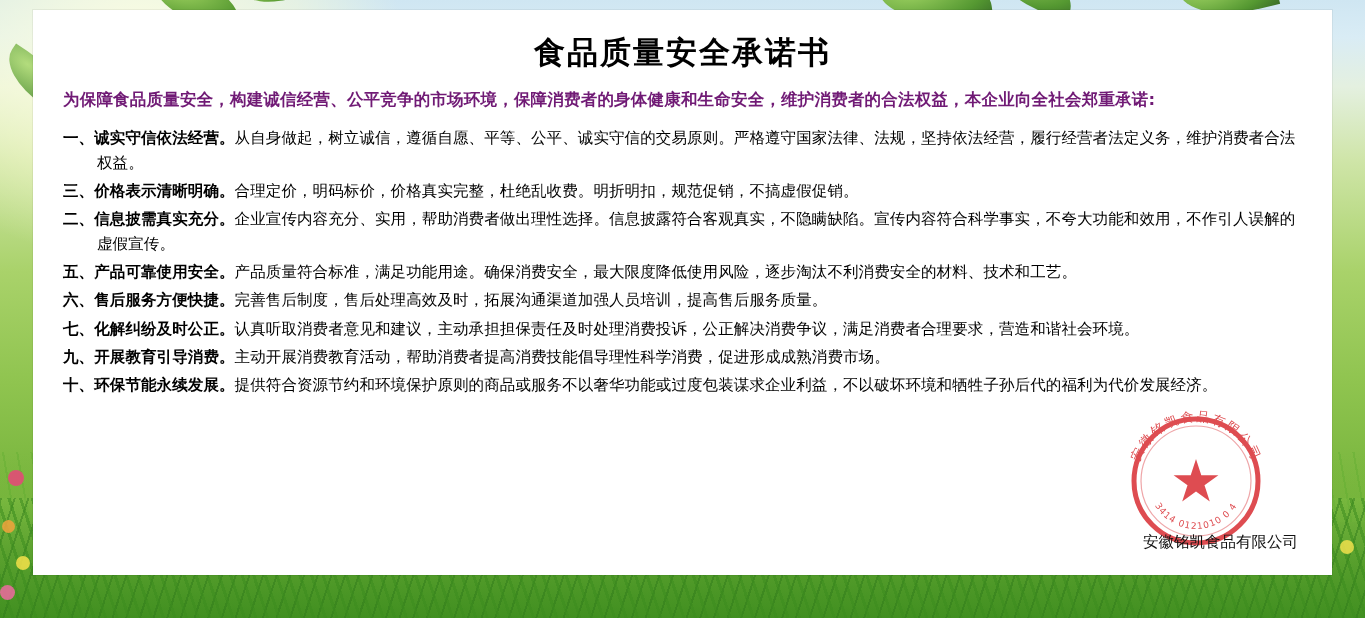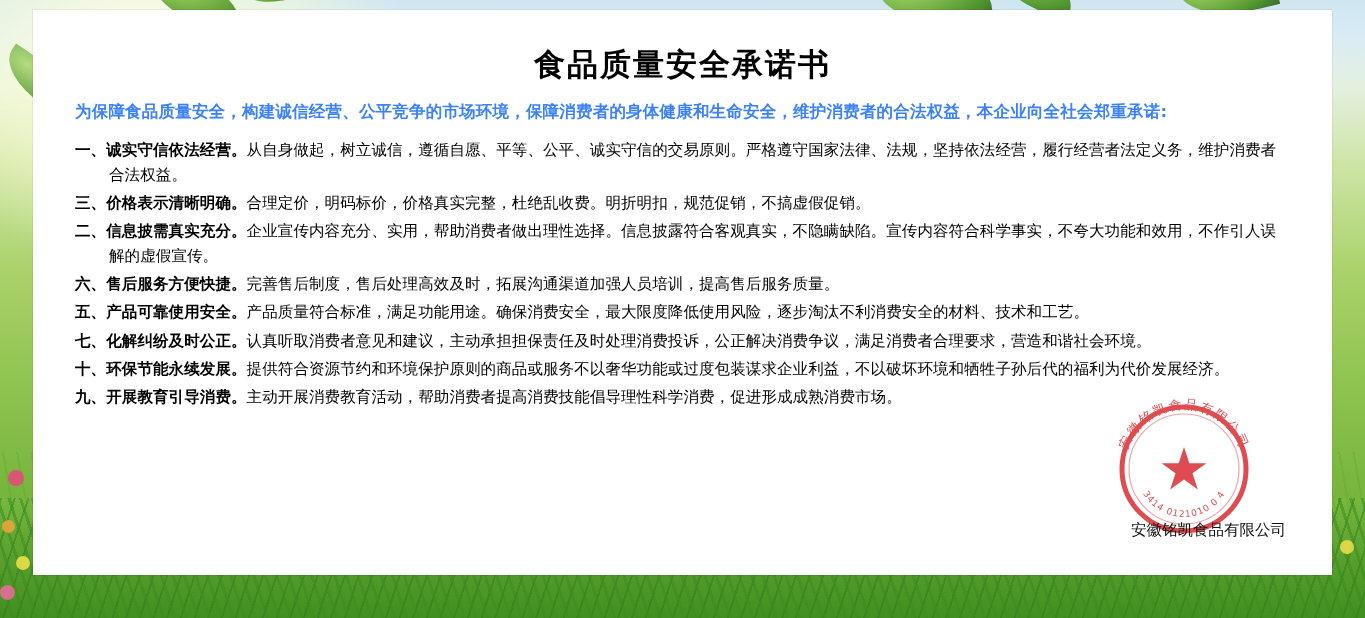--- a/index.html
+++ b/index.html
@@ -88,7 +88,7 @@
     height: 565px;
     background: #ffffff;
     box-shadow: 0 0 0 1px rgba(0,0,0,0.05);
-    padding: 12px;
+    padding: 0;
     box-sizing: border-box;
   }
   .doc-inner {

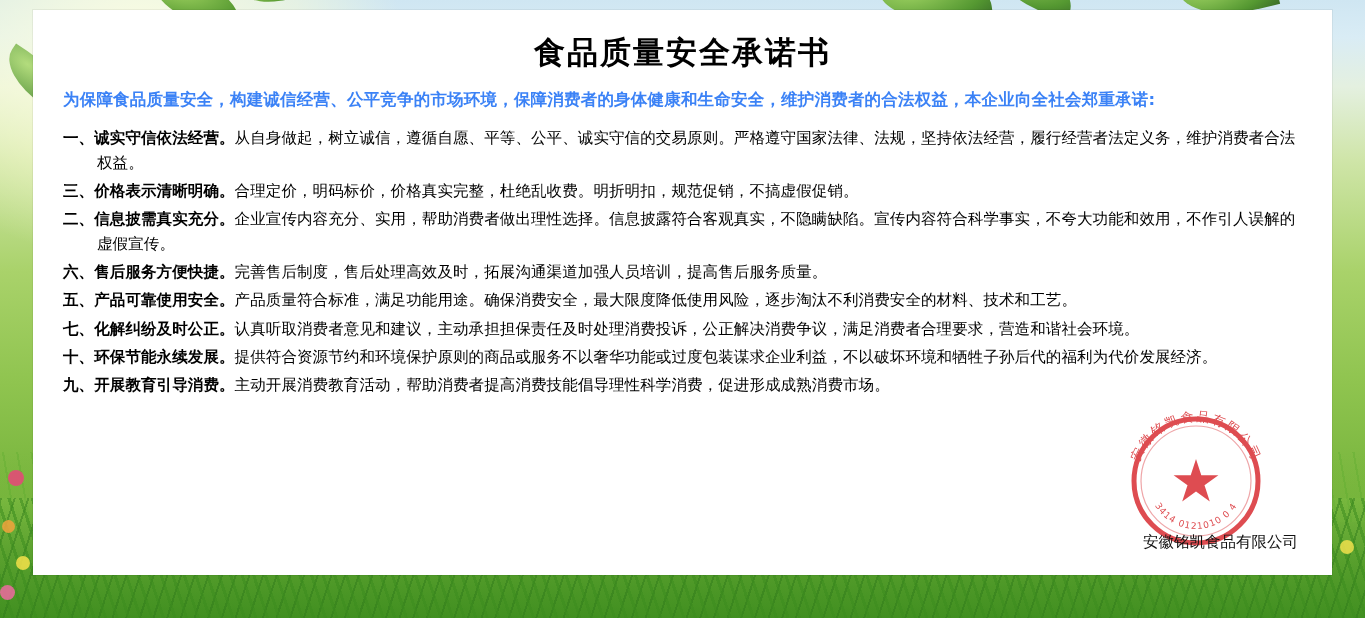--- a/index.html
+++ b/index.html
@@ -112,7 +112,7 @@
     font-family: "DejaVu Sans", "Liberation Sans", sans-serif;
     font-weight: bold;
     font-size: 16.5px;
-    color: #3b82f6;
+    color: #701a75;
     line-height: 1.5;
     margin: 0 0 14px 0;
     letter-spacing: 0.2px;

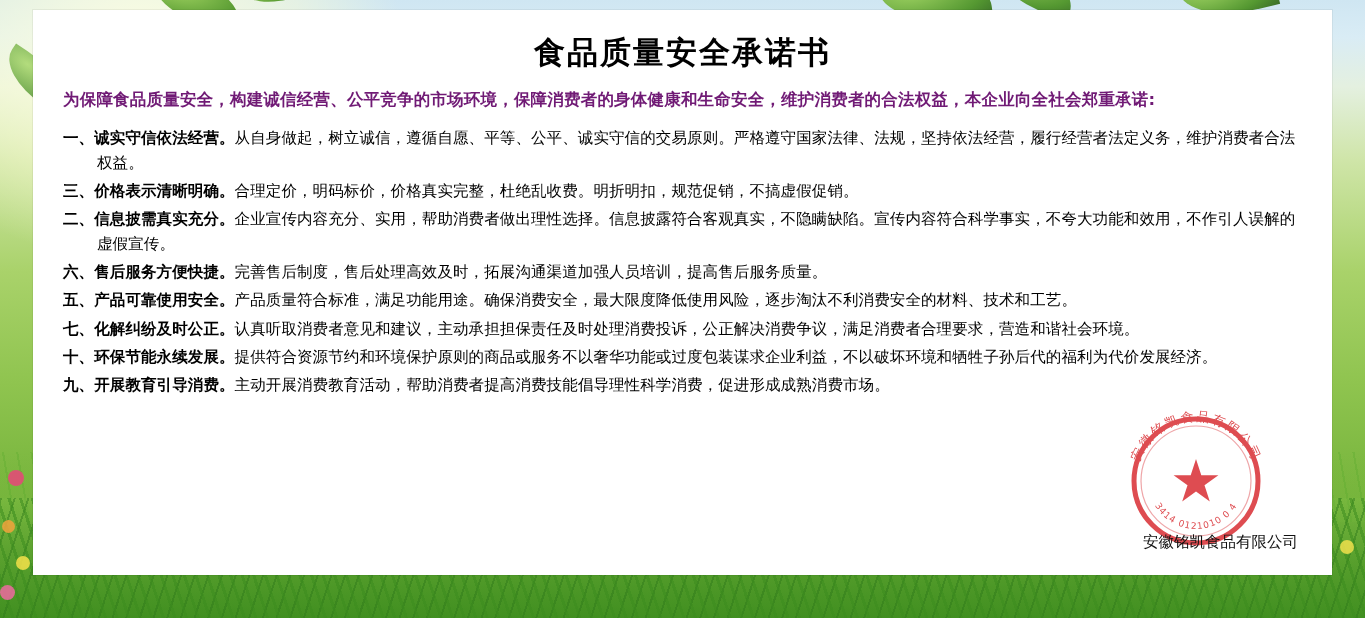--- a/index.html
+++ b/index.html
@@ -212,10 +212,10 @@
           <span class="num">二、</span><span class="head">信息披需真实充分。</span><span class="body">企业宣传内容充分、实用，帮助消费者做出理性选择。信息披露符合客观真实，不隐瞒缺陷。宣传内容符合科学事实，不夸大功能和效用，不作引人误解的虚假宣传。</span>
         </li>
         <li class="clause">
+          <span class="num">五、</span><span class="head">产品可靠使用安全。</span><span class="body">产品质量符合标准，满足功能用途。确保消费安全，最大限度降低使用风险，逐步淘汰不利消费安全的材料、技术和工艺。</span>
+        </li>
+        <li class="clause">
           <span class="num">六、</span><span class="head">售后服务方便快捷。</span><span class="body">完善售后制度，售后处理高效及时，拓展沟通渠道加强人员培训，提高售后服务质量。</span>
-        </li>
-        <li class="clause">
-          <span class="num">五、</span><span class="head">产品可靠使用安全。</span><span class="body">产品质量符合标准，满足功能用途。确保消费安全，最大限度降低使用风险，逐步淘汰不利消费安全的材料、技术和工艺。</span>
         </li>
         <li class="clause">
           <span class="num">七、</span><span class="head">化解纠纷及时公正。</span><span class="body">认真听取消费者意见和建议，主动承担担保责任及时处理消费投诉，公正解决消费争议，满足消费者合理要求，营造和谐社会环境。</span>

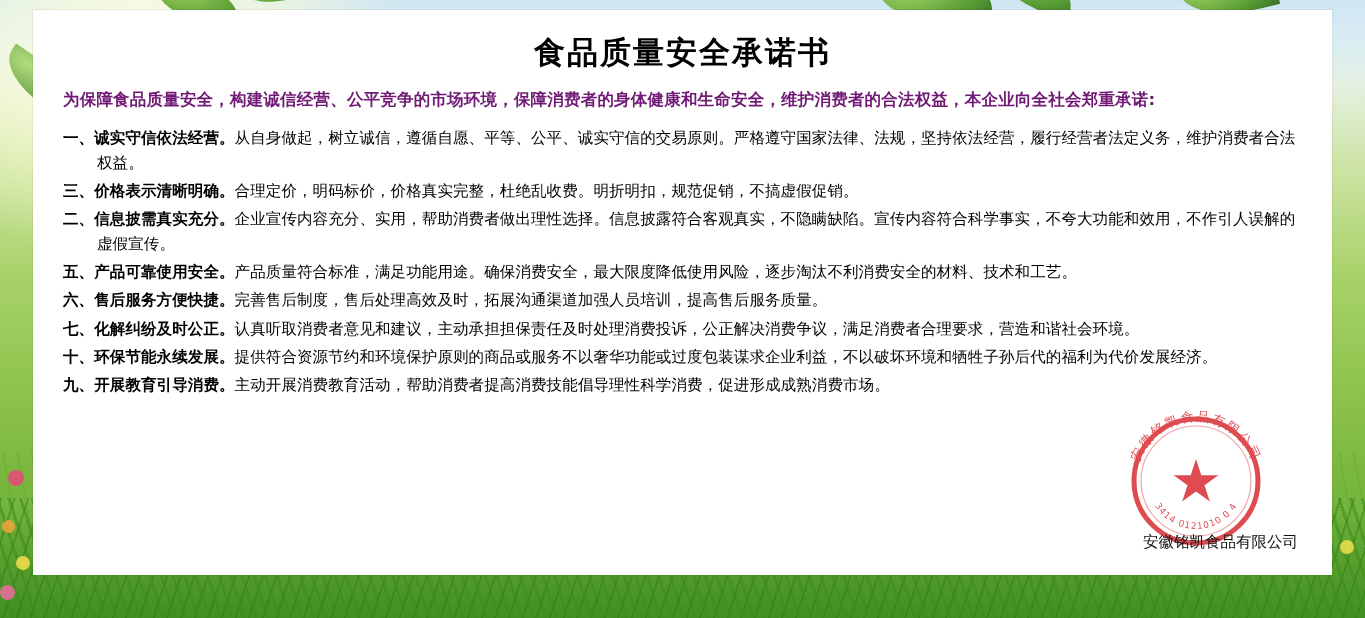--- a/index.html
+++ b/index.html
@@ -221,10 +221,10 @@
           <span class="num">七、</span><span class="head">化解纠纷及时公正。</span><span class="body">认真听取消费者意见和建议，主动承担担保责任及时处理消费投诉，公正解决消费争议，满足消费者合理要求，营造和谐社会环境。</span>
         </li>
         <li class="clause">
+          <span class="num">九、</span><span class="head">开展教育引导消费。</span><span class="body">主动开展消费教育活动，帮助消费者提高消费技能倡导理性科学消费，促进形成成熟消费市场。</span>
+        </li>
+        <li class="clause">
           <span class="num">十、</span><span class="head">环保节能永续发展。</span><span class="body">提供符合资源节约和环境保护原则的商品或服务不以奢华功能或过度包装谋求企业利益，不以破坏环境和牺牲子孙后代的福利为代价发展经济。</span>
-        </li>
-        <li class="clause">
-          <span class="num">九、</span><span class="head">开展教育引导消费。</span><span class="body">主动开展消费教育活动，帮助消费者提高消费技能倡导理性科学消费，促进形成成熟消费市场。</span>
         </li>
       </ul>
 

